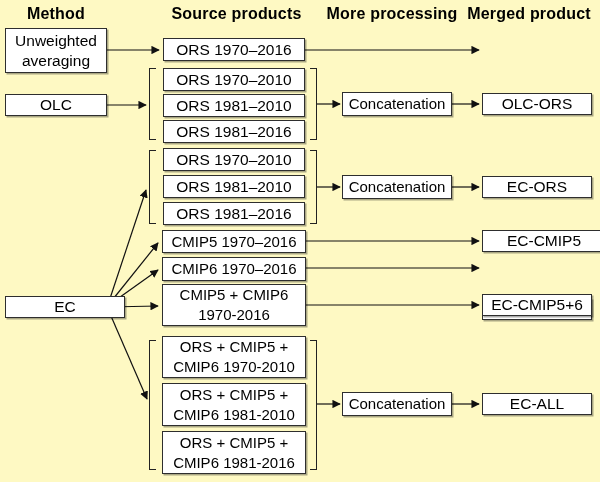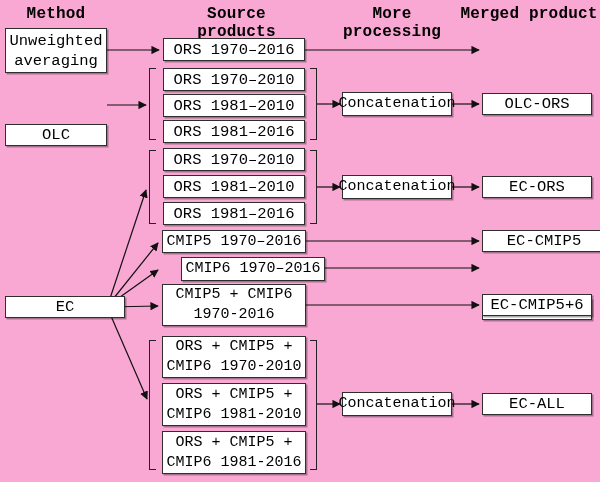--- a/index.html
+++ b/index.html
@@ -4,8 +4,8 @@
 <style>
   html,body{margin:0;padding:0;background:#ffffff;}
   #figure{
-    position:relative;width:600px;height:482px;background:#f9a8d4;
-    font-family:Liberation Mono, monospace;color:#000;
+    position:relative;width:600px;height:482px;background:#fef9c3;
+    font-family:Liberation Sans, sans-serif;color:#000;
     overflow:hidden;
   }
   .col-header{

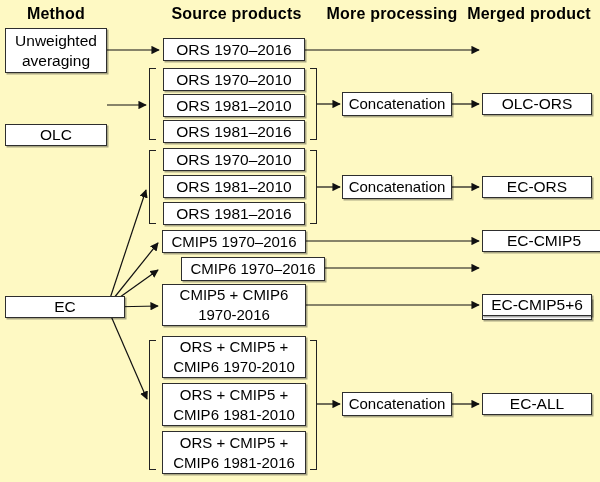--- a/index.html
+++ b/index.html
@@ -41,7 +41,7 @@
 
   <div class="box" style="left:5px;top:28px;width:102px;height:45px;">Unweighted
 averaging</div>
-  <div class="box" style="left:5px;top:94px;width:102px;height:22px;margin-top:30px;">OLC</div>
+  <div class="box" style="left:5px;top:94px;width:102px;height:22px;">OLC</div>
   <div class="box" style="left:5px;top:296px;width:120px;height:22px;">EC</div>
 
   <div class="box" style="left:163px;top:38px;width:142px;height:23px;">ORS 1970–2016</div>

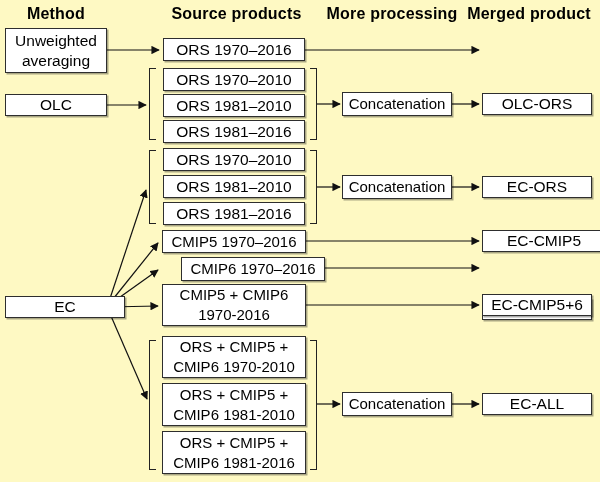--- a/index.html
+++ b/index.html
@@ -55,7 +55,7 @@
   <div class="box" style="left:163px;top:202px;width:142px;height:23px;">ORS 1981–2016</div>
 
   <div class="box small" style="left:162px;top:230px;width:144px;height:23px;">CMIP5 1970–2016</div>
-  <div class="box small" style="left:162px;top:257px;width:144px;height:24px;margin-left:19px;">CMIP6 1970–2016</div>
+  <div class="box small" style="left:162px;top:257px;width:144px;height:24px;">CMIP6 1970–2016</div>
   <div class="box small" style="left:162px;top:284px;width:144px;height:42px;">CMIP5 + CMIP6
 1970-2016</div>
 

